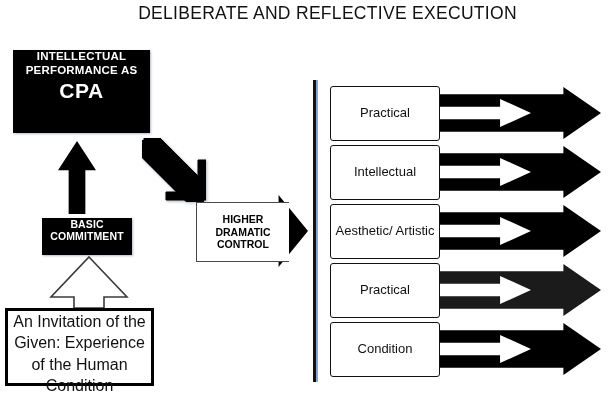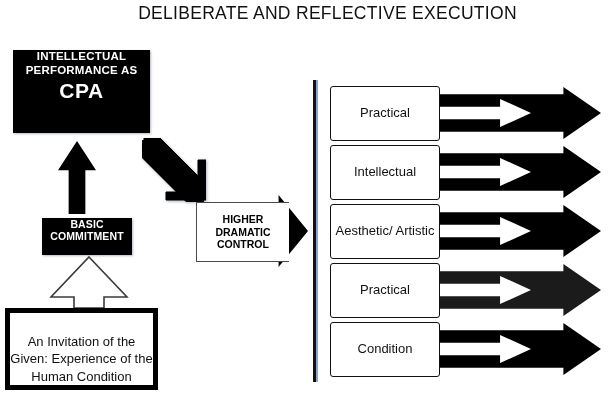--- a/index.html
+++ b/index.html
@@ -32,9 +32,9 @@
   
   #invite-box{
     position:absolute;left:5px;top:308px;width:143px;height:72px;
-    border:5px solid #000000;background:#fff;
-    display:flex;align-items:flex-end;justify-content:center;text-align:center;
-    font-size:13px;line-height:1.33;color:#111;
+    border:3px solid #000000;background:#fff;
+    display:flex;align-items:flex-start;justify-content:center;text-align:center;
+    font-size:16px;line-height:1.33;color:#111;
   }
 
   

